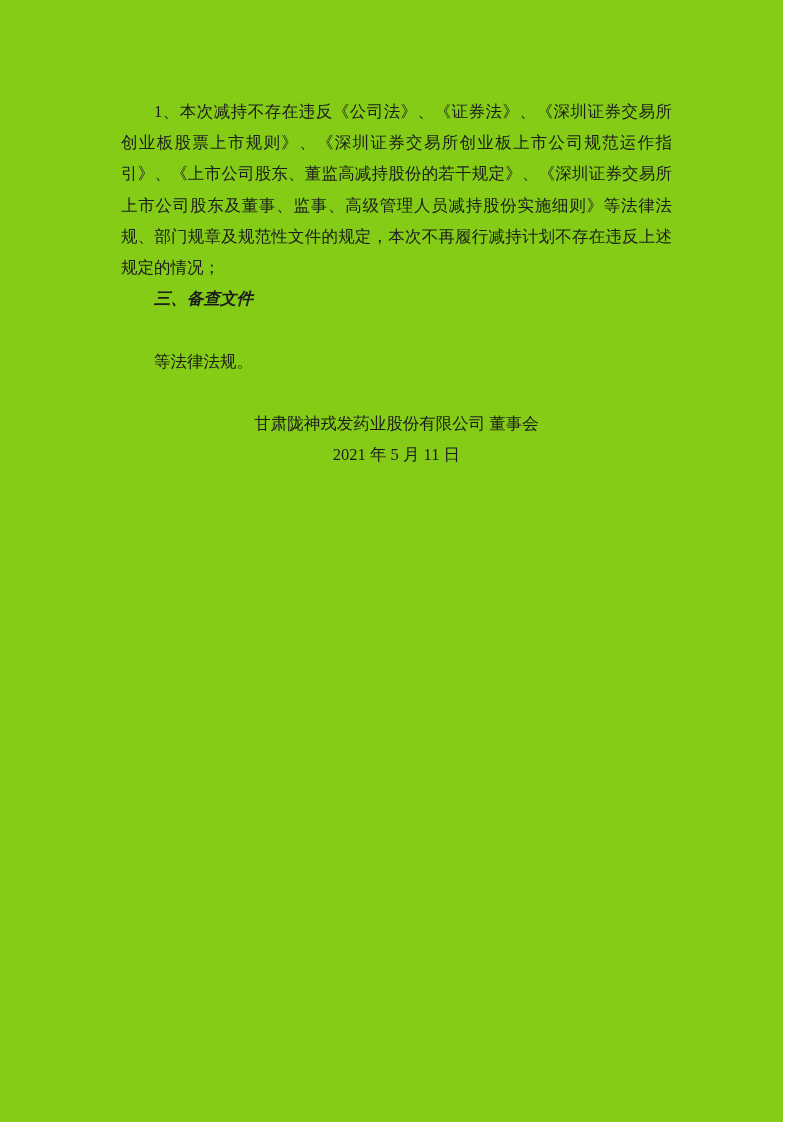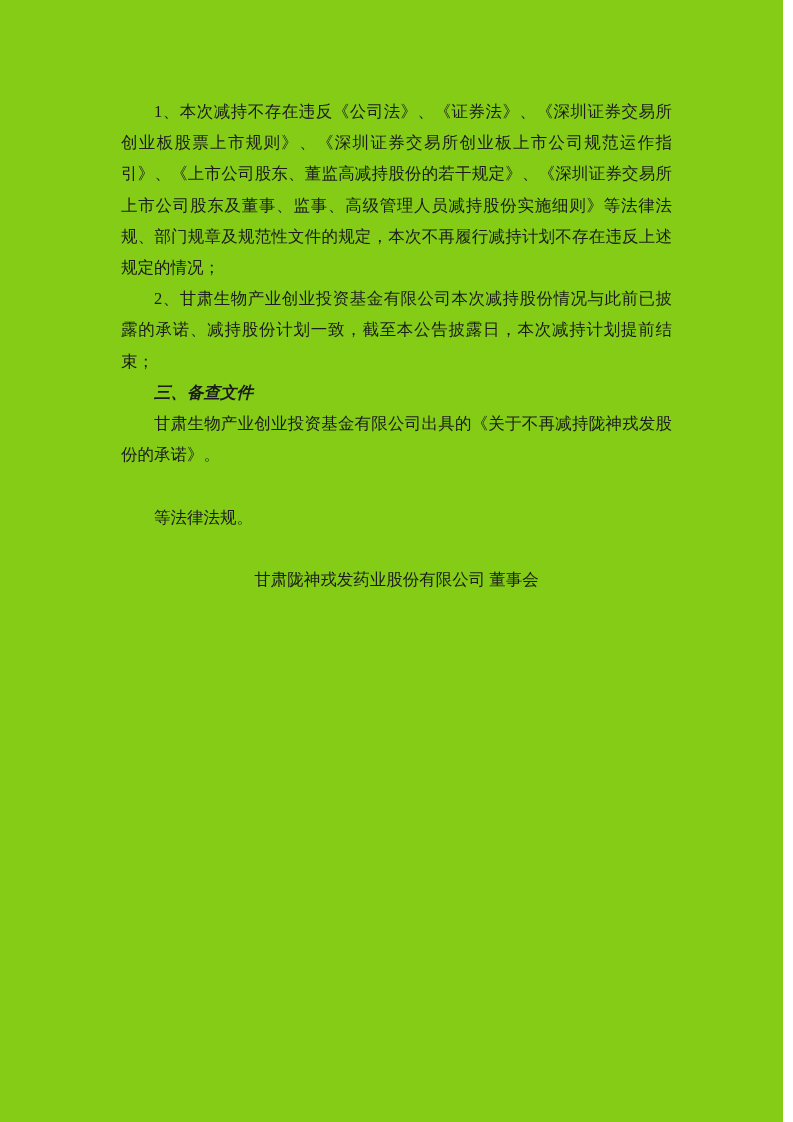--- a/index.html
+++ b/index.html
@@ -56,7 +56,6 @@
 <div class="page">
   <div class="content">
     <p class="para">1、本次减持不存在违反《公司法》、《证券法》、《深圳证券交易所创业板股票上市规则》、《深圳证券交易所创业板上市公司规范运作指引》、《上市公司股东、董监高减持股份的若干规定》、《深圳证券交易所上市公司股东及董事、监事、高级管理人员减持股份实施细则》等法律法规、部门规章及规范性文件的规定，本次不再履行减持计划不存在违反上述规定的情况；</p>
-    <p class="para">2、甘肃生物产业创业投资基金有限公司本次减持股份情况与此前已披露的承诺、减持股份计划一致，截至本公告披露日，本次减持计划提前结束；</p>
     <h3 class="heading">三、备查文件</h3>
     <p class="para">甘肃生物产业创业投资基金有限公司出具的《关于不再减持陇神戎发股份的承诺》。</p>
     <p class="para gap-before">等法律法规。</p>

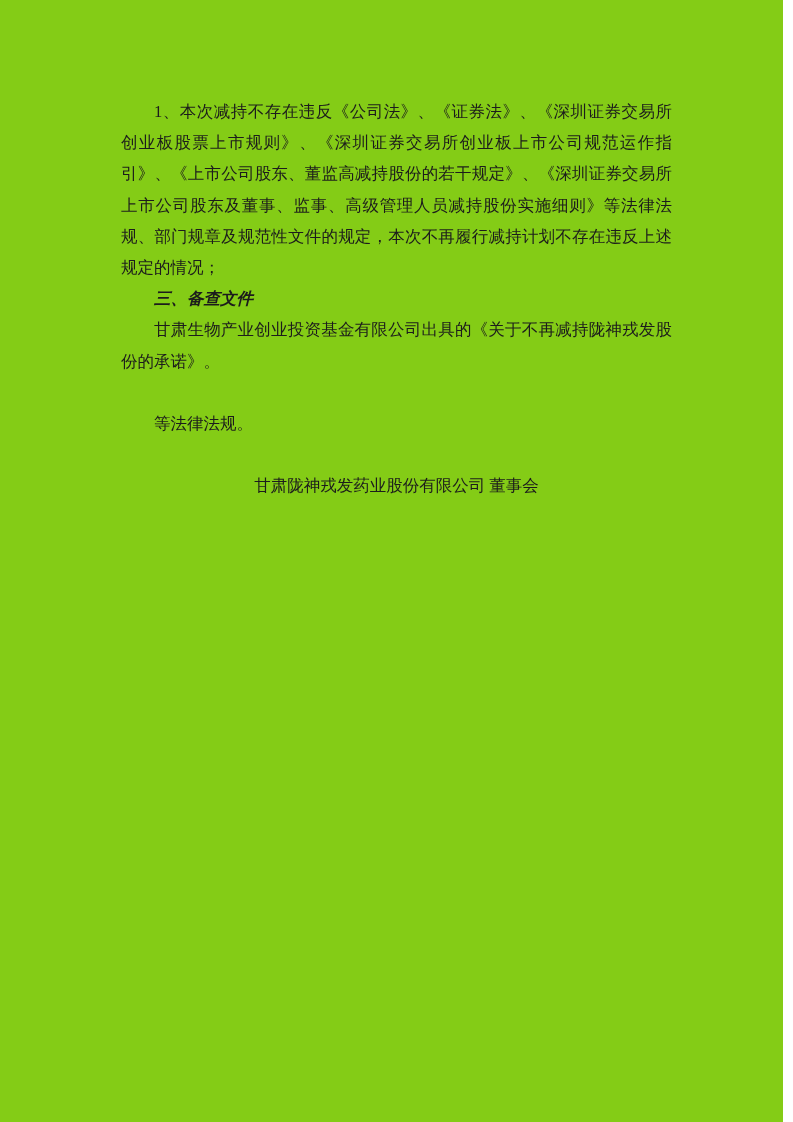--- a/index.html
+++ b/index.html
@@ -57,7 +57,6 @@
   <div class="content">
     <p class="para">1、本次减持不存在违反《公司法》、《证券法》、《深圳证券交易所创业板股票上市规则》、《深圳证券交易所创业板上市公司规范运作指引》、《上市公司股东、董监高减持股份的若干规定》、《深圳证券交易所上市公司股东及董事、监事、高级管理人员减持股份实施细则》等法律法规、部门规章及规范性文件的规定，本次不再履行减持计划不存在违反上述规定的情况；</p>
     <h3 class="heading">三、备查文件</h3>
-    <p class="para">甘肃生物产业创业投资基金有限公司出具的《关于不再减持陇神戎发股份的承诺》。</p>
     <p class="para gap-before">等法律法规。</p>
     <div class="signature">
       <p>甘肃陇神戎发药业股份有限公司 董事会</p>

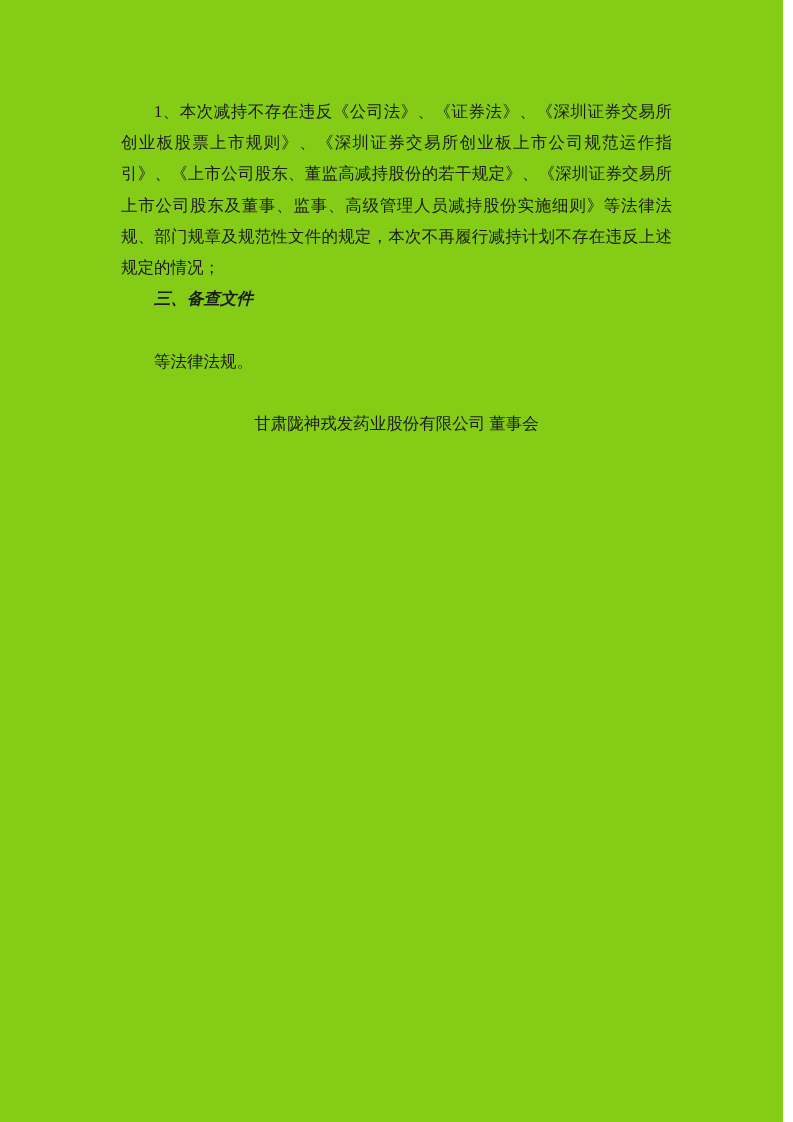--- a/index.html
+++ b/index.html
@@ -60,6 +60,7 @@
     <p class="para gap-before">等法律法规。</p>
     <div class="signature">
       <p>甘肃陇神戎发药业股份有限公司 董事会</p>
+      <p>2021 年 5 月 11 日</p>
     </div>
   </div>
 </div>

